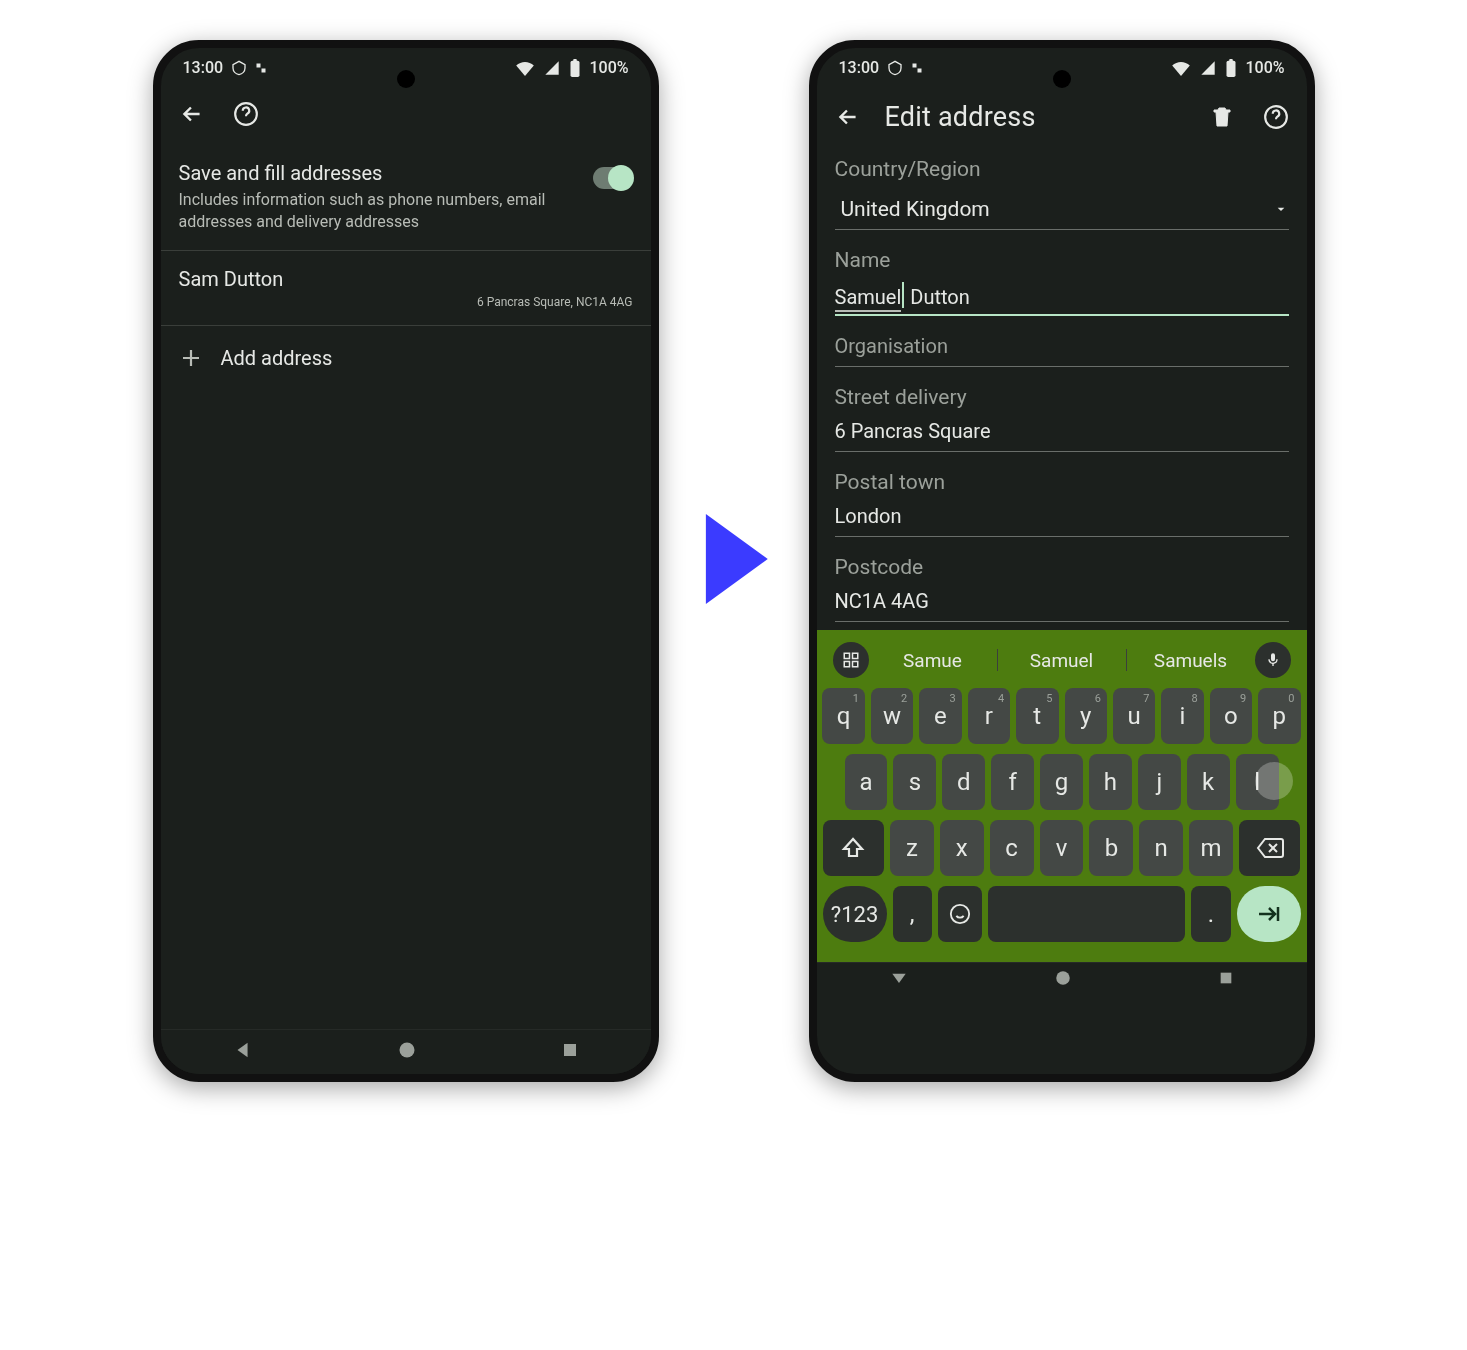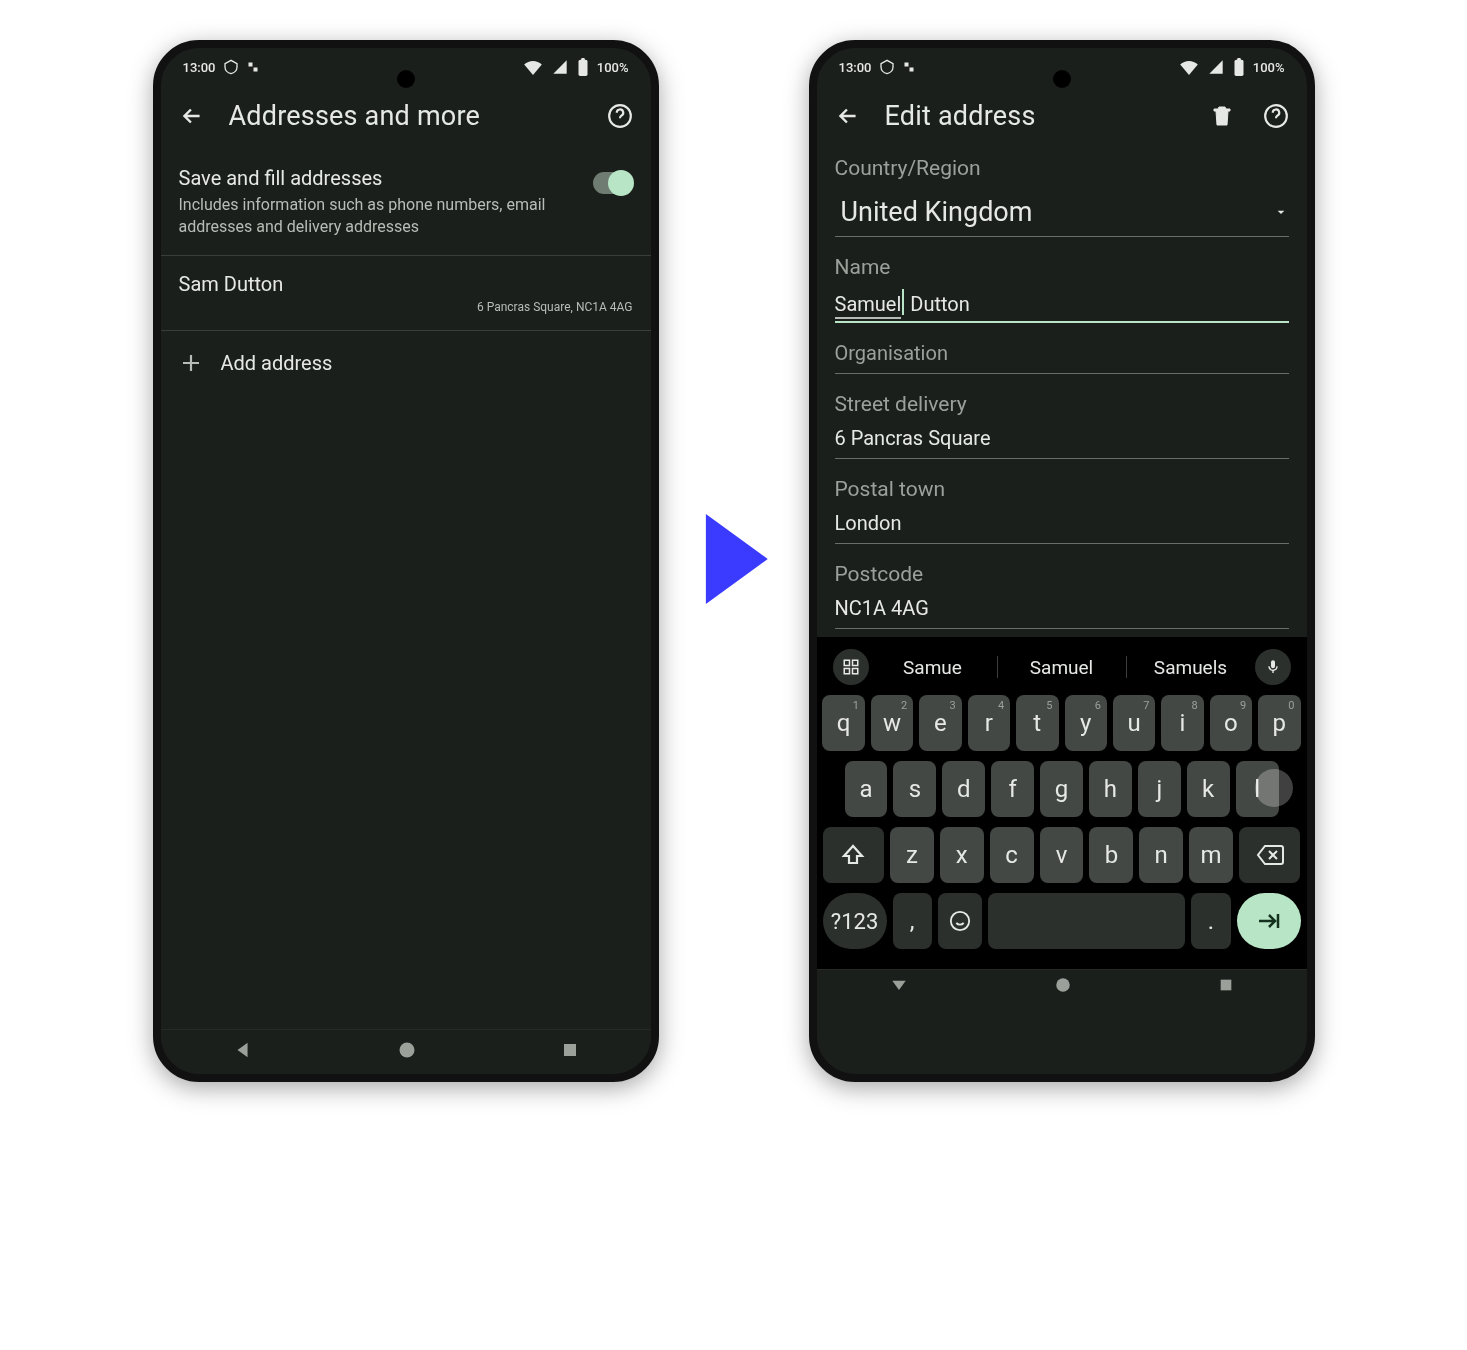--- a/index.html
+++ b/index.html
@@ -53,7 +53,7 @@
     justify-content: space-between;
     align-items: center;
     padding: 10px 22px 0;
-    font-size: 13px;
+    font-size: 16px;
     font-weight: 500;
   }
   .status-left, .status-right { display: flex; align-items: center; gap: 8px; }

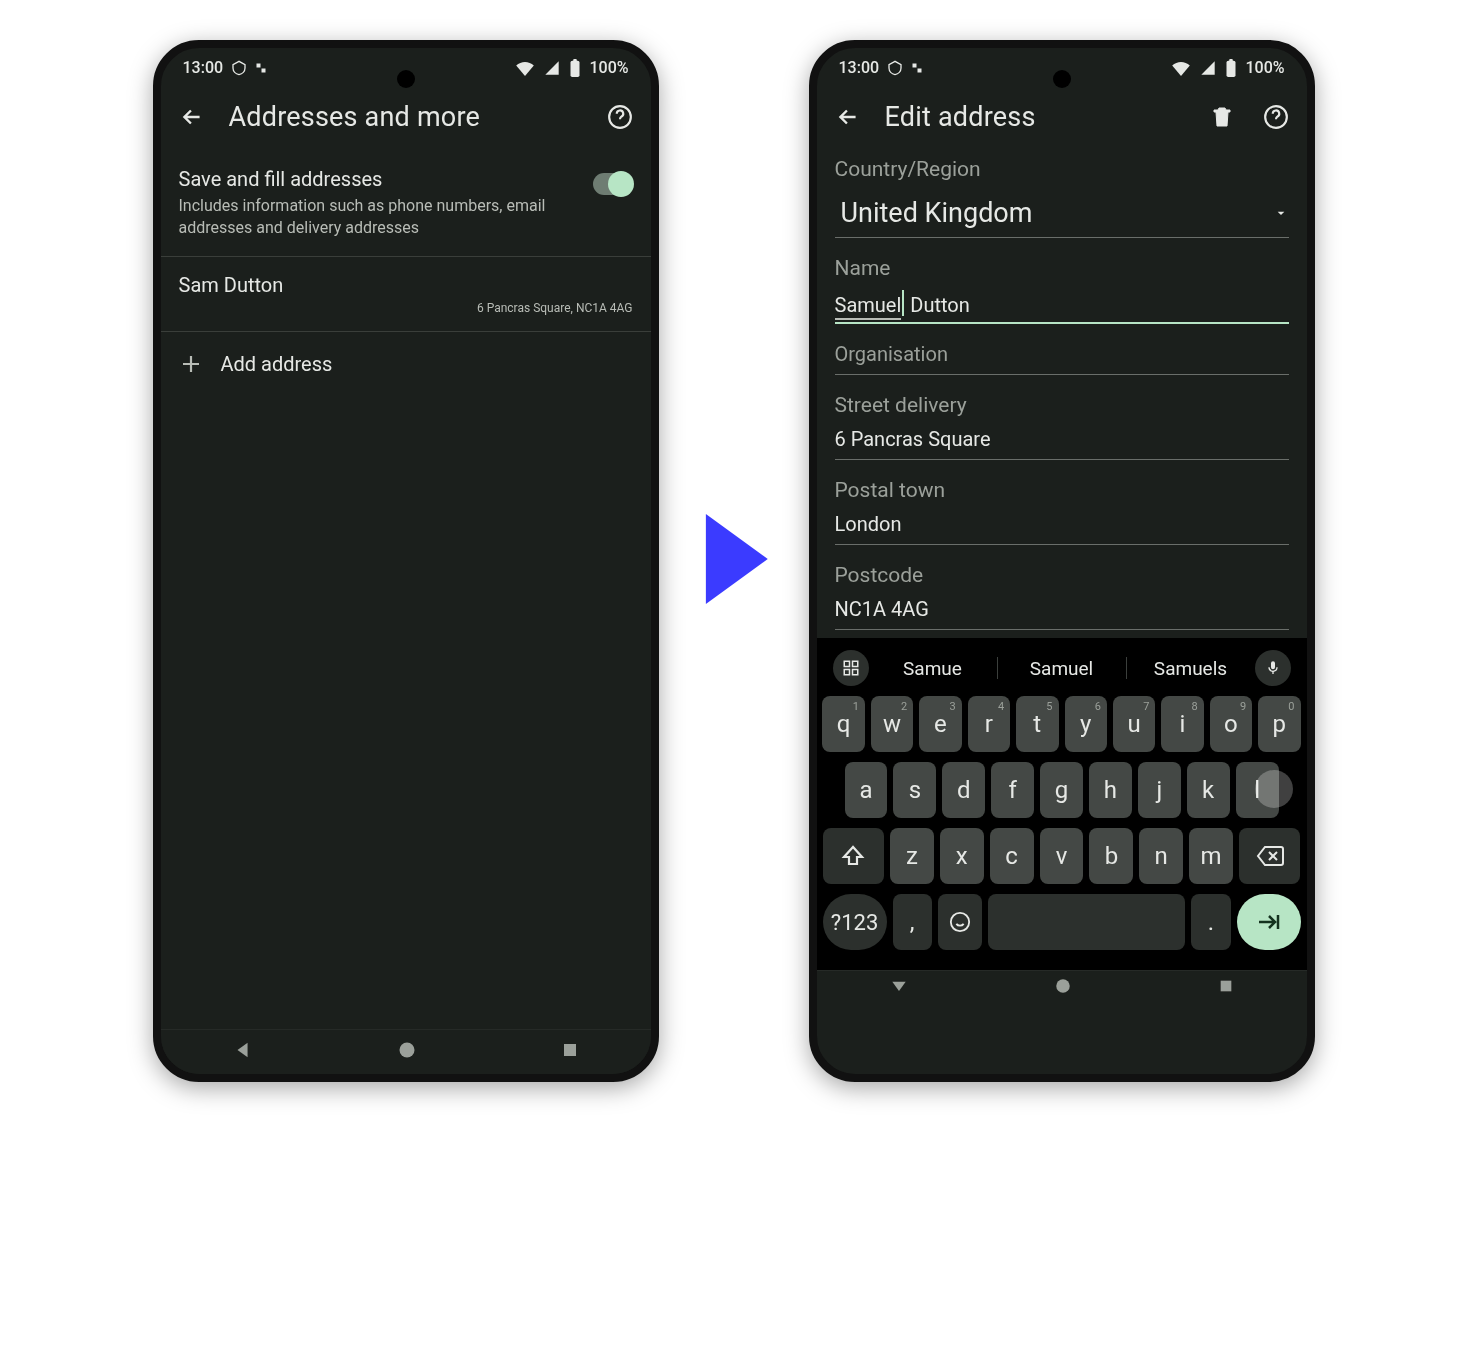--- a/index.html
+++ b/index.html
@@ -203,7 +203,6 @@
           <path d="M19 12H5M11 18l-6-6 6-6"></path>
         </svg>
     </div>
-    <div class="title">Addresses and more</div>
     <div class="iconbtn">
       <svg width="26" height="26" viewBox="0 0 24 24" fill="none" stroke-width="2">
           <circle cx="12" cy="12" r="10"></circle>

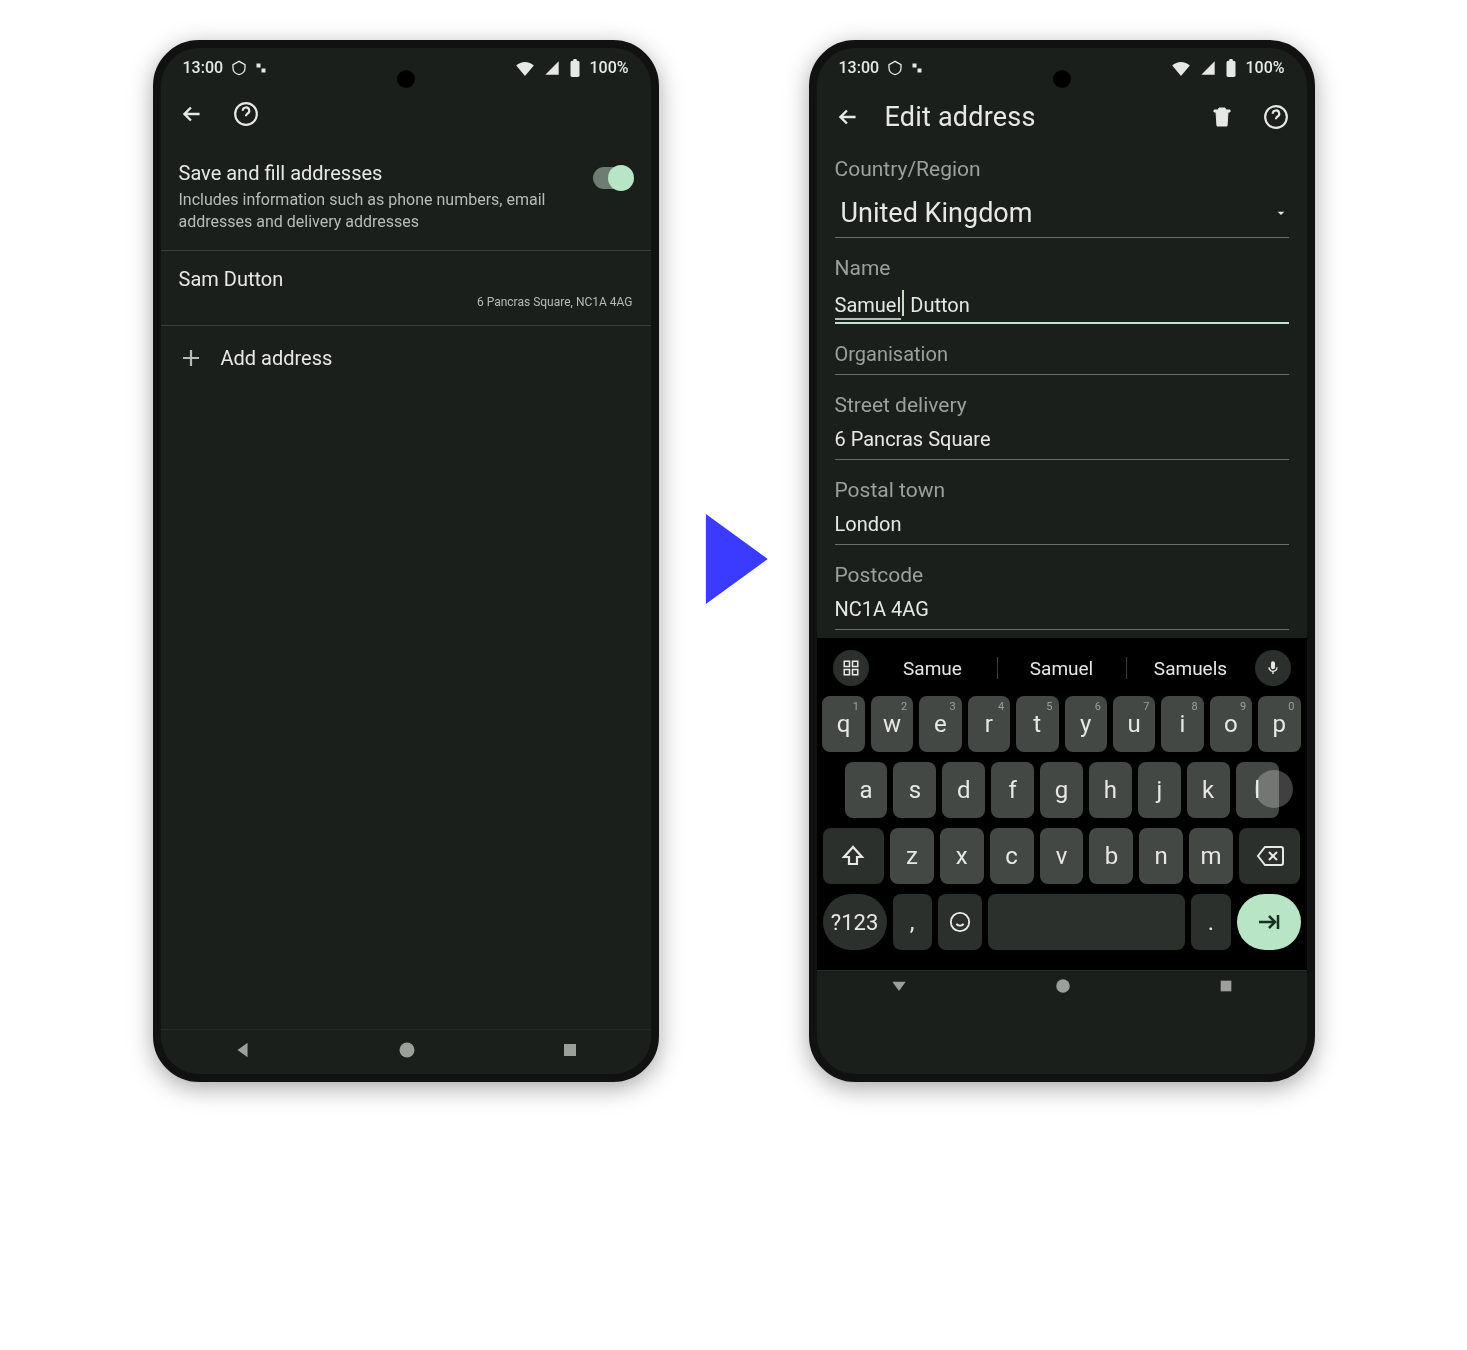--- a/index.html
+++ b/index.html
@@ -313,7 +313,7 @@
     <div>
       <div class="field-label">Country/Region</div>
       <div class="dropdown-row" style="border-bottom:1px solid #6a6e6a;">
-        <span style="font-size:27px;padding-left:6px">United Kingdom</span>
+        <span style="font-size:21px;padding-left:6px">United Kingdom</span>
         <svg width="16" height="16" viewBox="0 0 24 24" fill="#e6e8e5">
             <path d="M7 10l5 5 5-5H7z"></path>
           </svg>

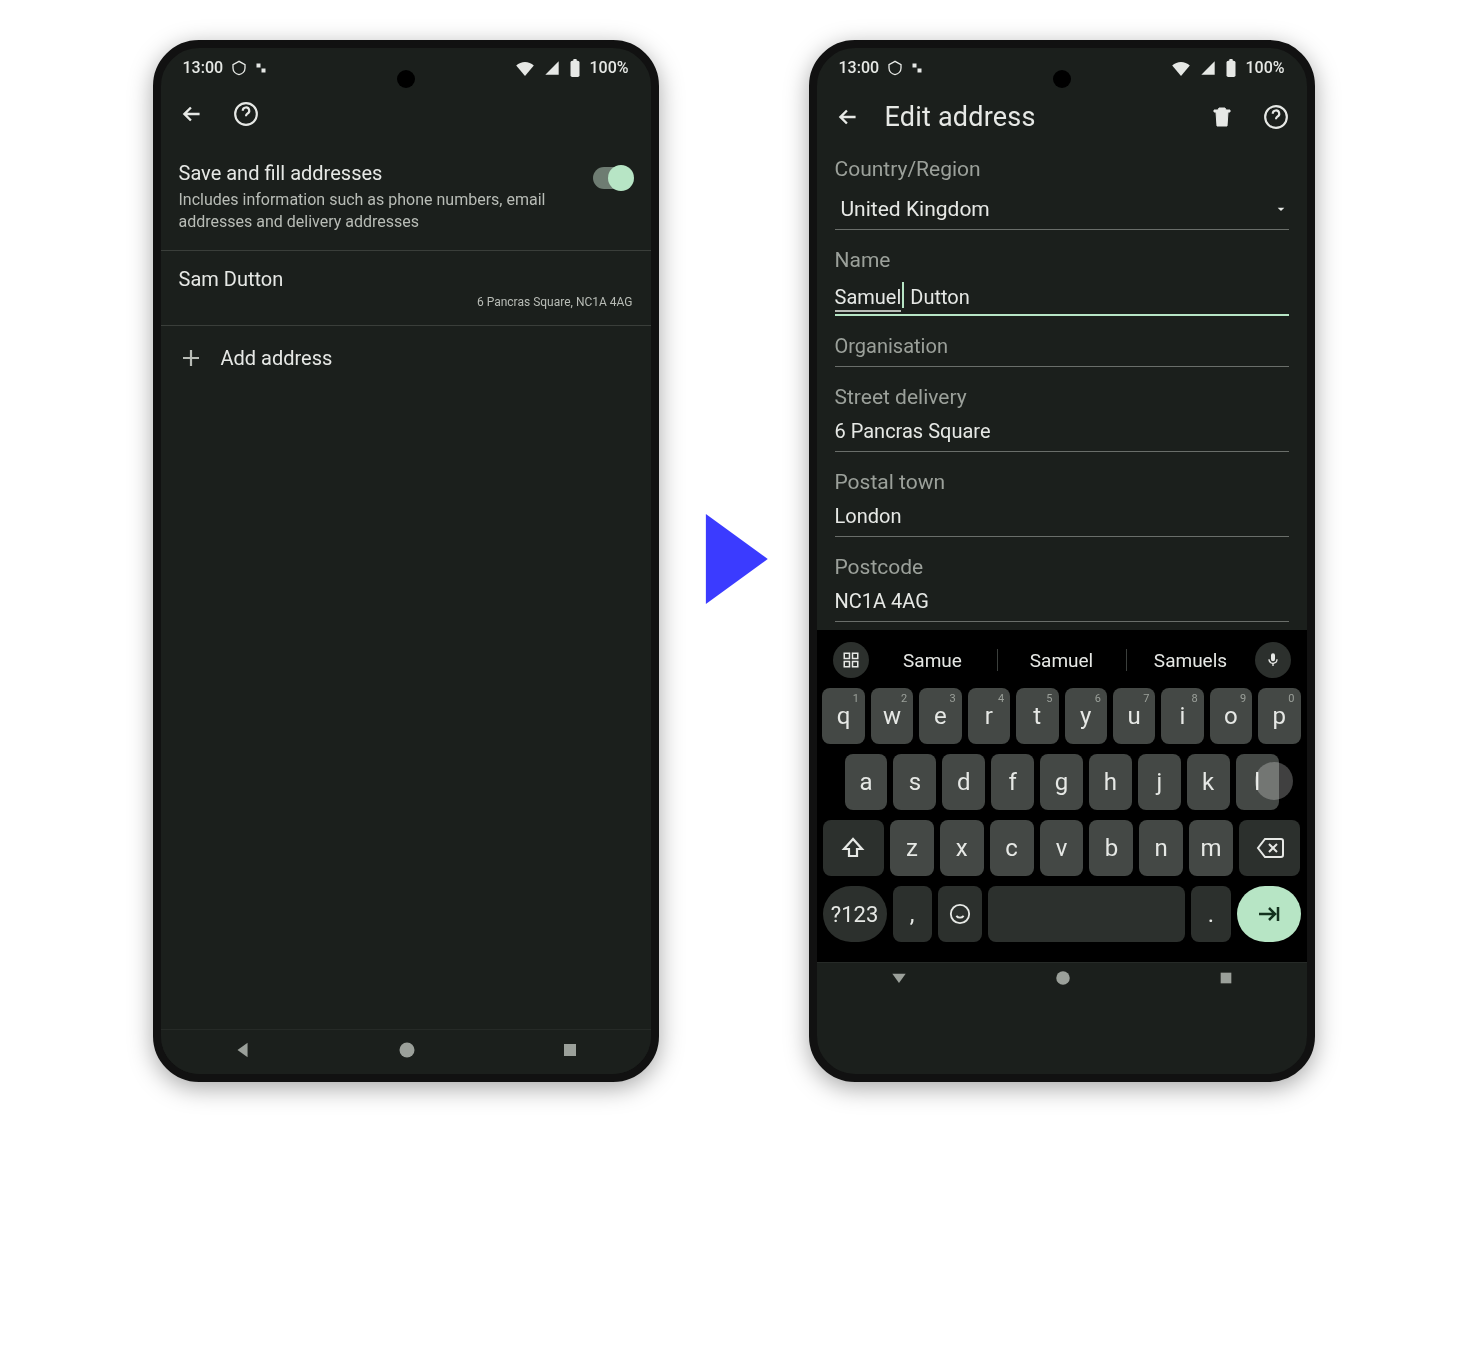--- a/index.html
+++ b/index.html
@@ -116,7 +116,7 @@
 
   
   .keyboard {
-    background: #000000;
+    background: #4d7c0f;
     padding: 6px 6px 10px;
   }
   .suggest {

